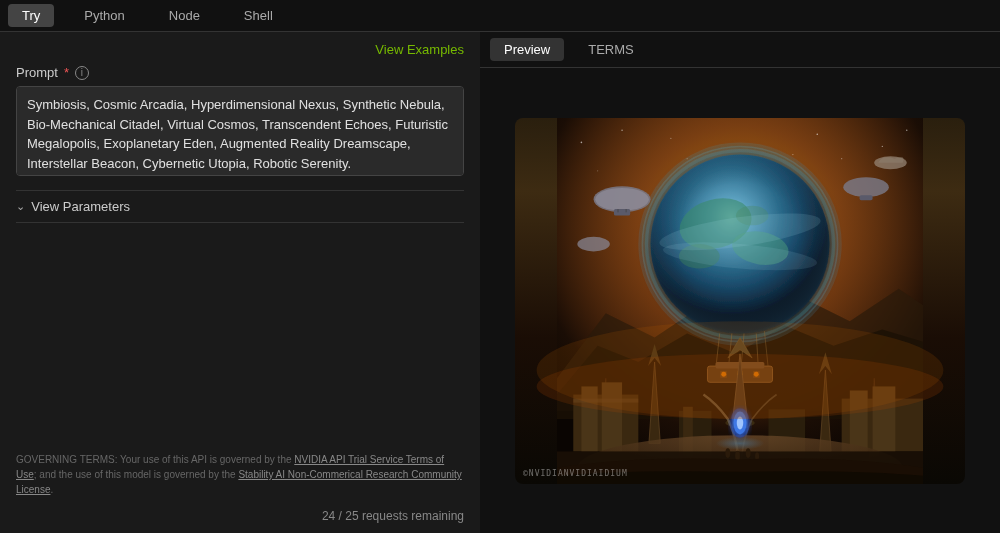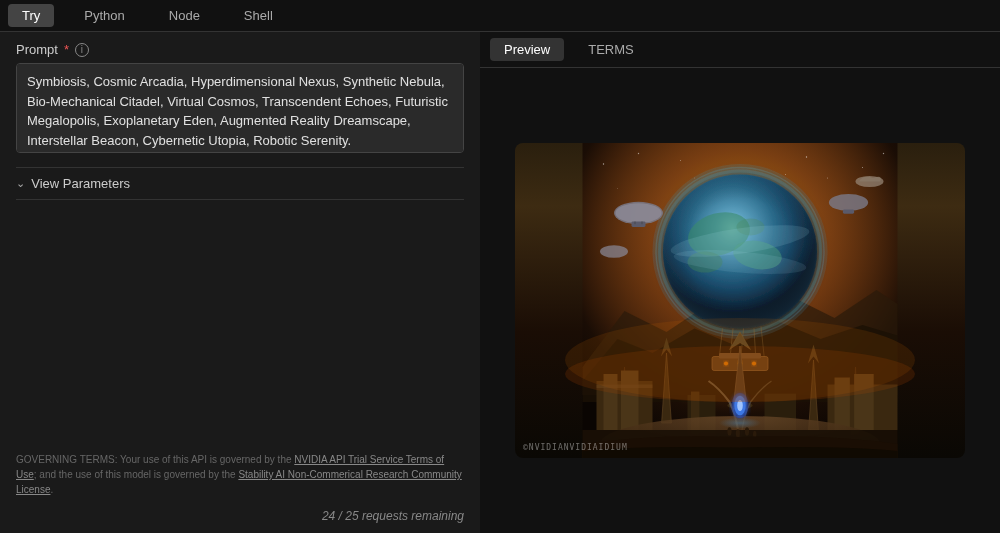--- a/index.html
+++ b/index.html
@@ -249,6 +249,7 @@
 
   <div class="left-panel">
 
+    <a class="view-examples-link">View Examples</a>
 
     <div class="prompt-label-row">
       <span class="prompt-label">Prompt</span>

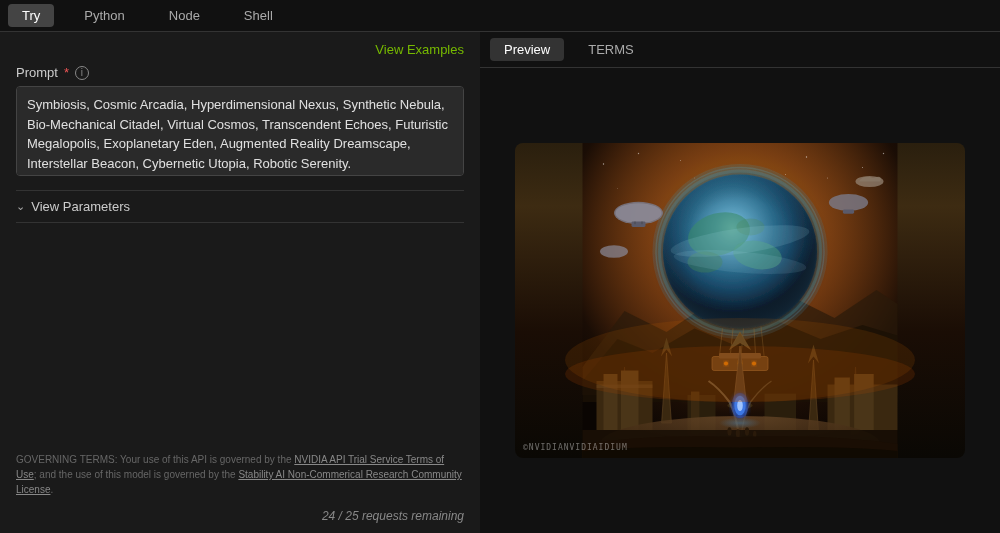--- a/index.html
+++ b/index.html
@@ -206,7 +206,7 @@
 
     .generated-image {
       width: 450px;
-      height: 315px;
+      height: 366px;
       border-radius: 8px;
       overflow: hidden;
       position: relative;

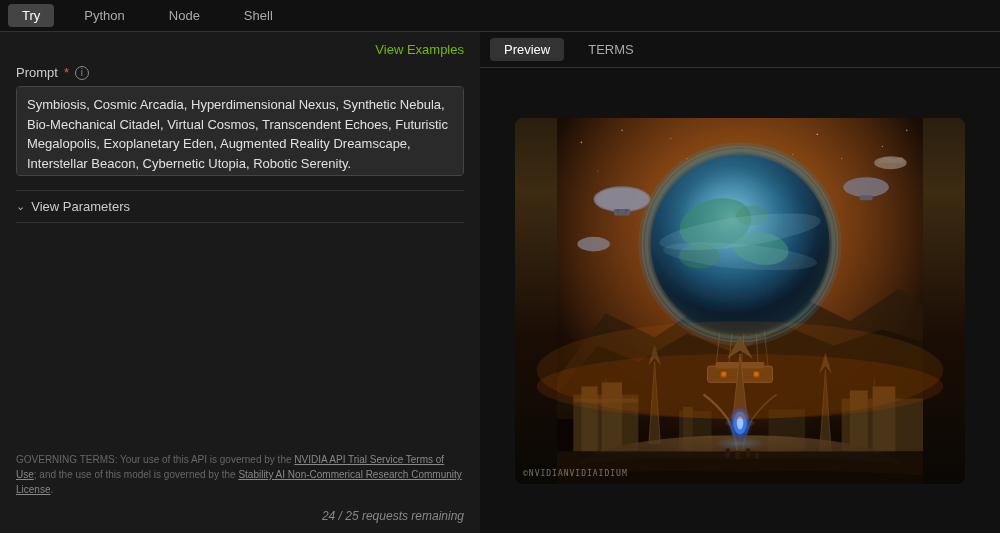--- a/index.html
+++ b/index.html
@@ -163,7 +163,6 @@
     .requests-remaining {
       color: #888;
       font-size: 12px;
-      font-style: italic;
       text-align: right;
       margin-top: 4px;
     }

